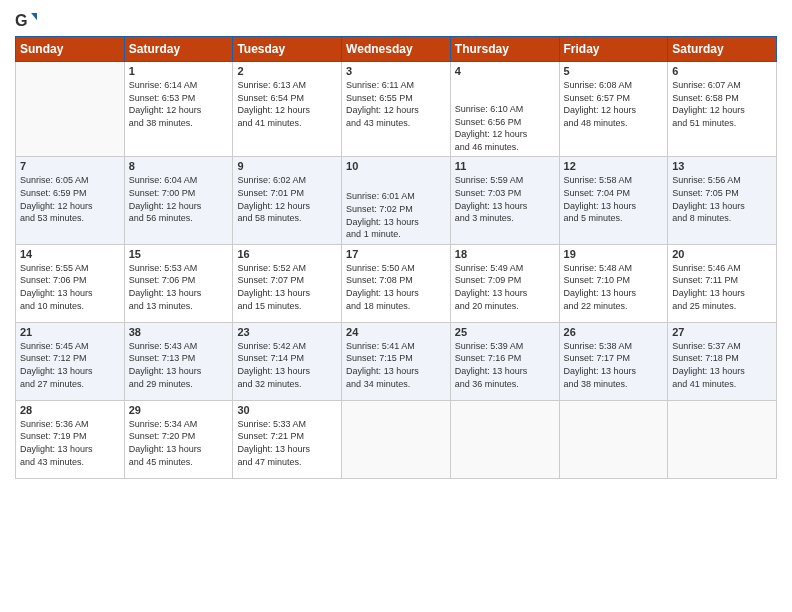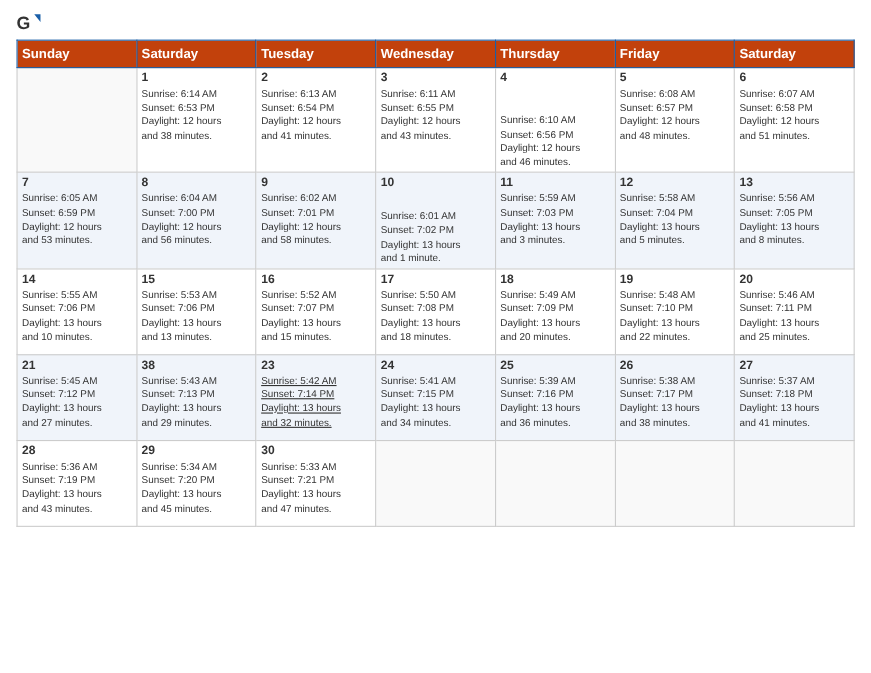--- a/index.html
+++ b/index.html
@@ -283,7 +283,7 @@
           </td>
           <td>
             <span class="day-number">23</span>
-            <div class="cell-info" style="white-space: pre-line; text-decoration: underline;">Sunrise: 5:42 AM
+            <div class="cell-info" style="white-space: pre-line;">Sunrise: 5:42 AM
 Sunset: 7:14 PM
 Daylight: 13 hours
 and 32 minutes.</div>

